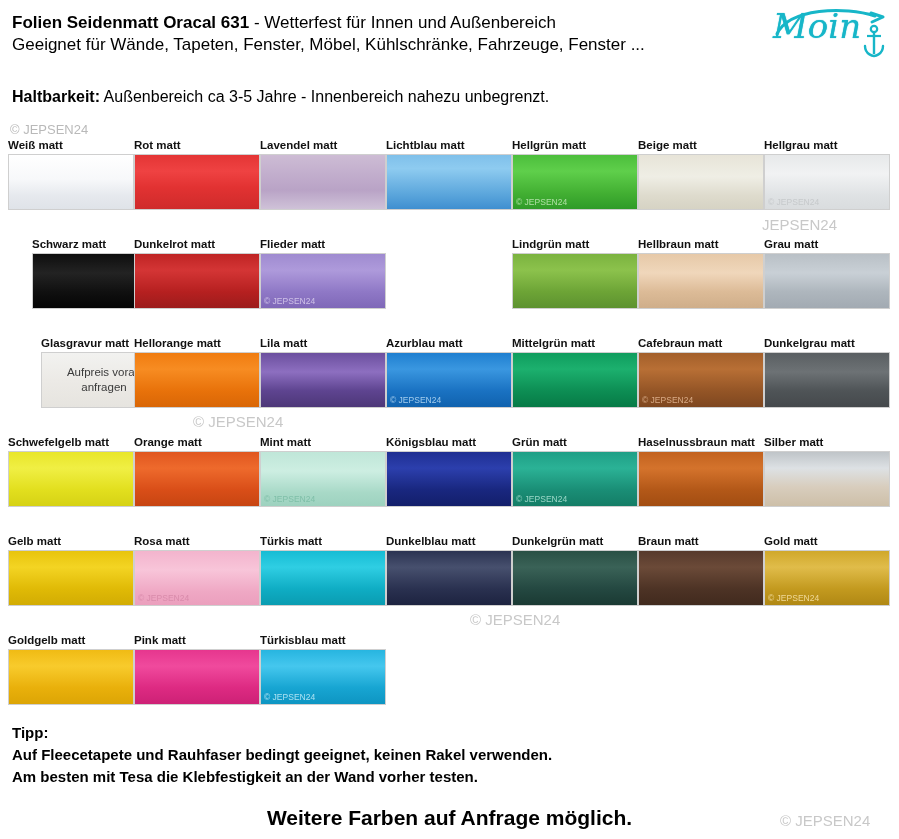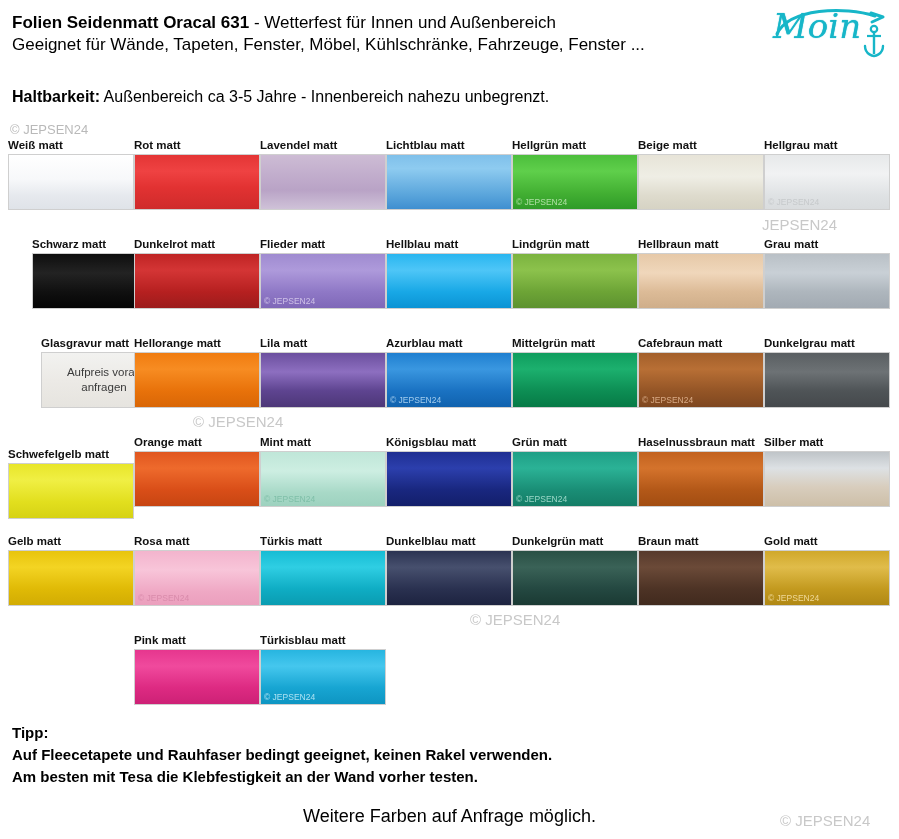--- a/index.html
+++ b/index.html
@@ -150,10 +150,6 @@
             <div class="chipwm" style="color: rgb(207, 194, 232);">© JEPSEN24</div>
           </div>
         </div>
-        <div class="cell" style="left: 378px; top: 0px;">
-          <div class="label">Hellblau matt</div>
-          <div class="chip" style="background: linear-gradient(rgb(41, 182, 240) 0%, rgb(78, 198, 247) 30%, rgb(24, 168, 230) 70%, rgb(11, 147, 212) 100%);"></div>
-        </div>
         <div class="cell" style="left: 504px; top: 0px;">
           <div class="label">Lindgrün matt</div>
           <div class="chip" style="background: linear-gradient(rgb(123, 179, 63) 0%, rgb(140, 194, 76) 30%, rgb(109, 164, 54) 70%, rgb(93, 146, 48) 100%);"></div>

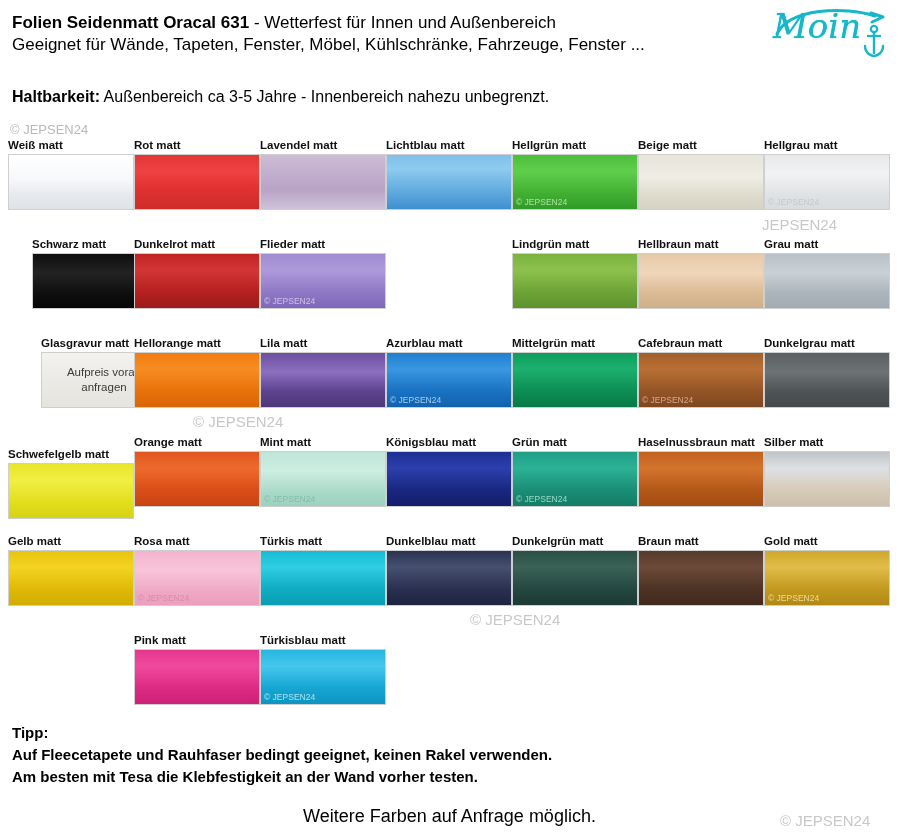--- a/index.html
+++ b/index.html
@@ -200,7 +200,7 @@
         </div>
       </div>
       <div class="row">
-        <div class="cell" style="left: 0px; top: 0px; margin-top: 12px;">
+        <div class="cell" style="left: 0px; top: 0px;">
           <div class="label">Schwefelgelb matt</div>
           <div class="chip" style="background: linear-gradient(rgb(232, 230, 42) 0%, rgb(240, 239, 68) 30%, rgb(226, 223, 30) 70%, rgb(214, 210, 21) 100%);"></div>
         </div>

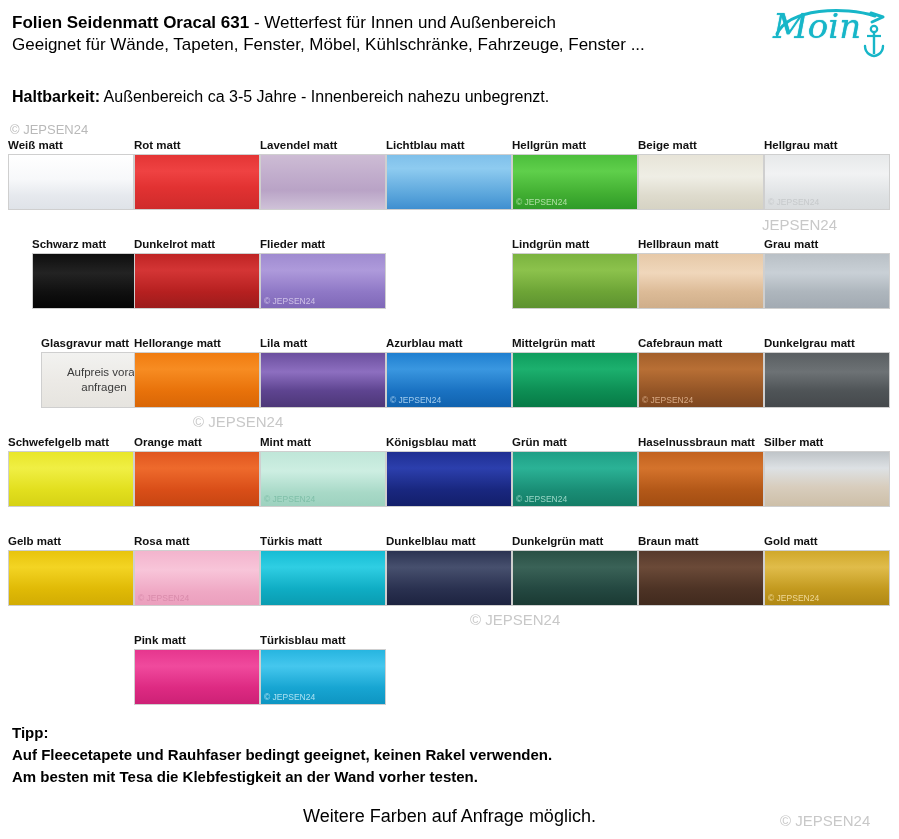--- a/index.html
+++ b/index.html
@@ -268,6 +268,10 @@
         </div>
       </div>
       <div class="row">
+        <div class="cell" style="left: 0px; top: 0px;">
+          <div class="label">Goldgelb matt</div>
+          <div class="chip" style="background: linear-gradient(rgb(240, 187, 20) 0%, rgb(248, 203, 44) 30%, rgb(233, 176, 11) 70%, rgb(220, 165, 5) 100%);"></div>
+        </div>
         <div class="cell" style="left: 126px; top: 0px;">
           <div class="label">Pink matt</div>
           <div class="chip" style="background: linear-gradient(rgb(230, 54, 142) 0%, rgb(240, 74, 157) 30%, rgb(221, 42, 130) 70%, rgb(205, 33, 118) 100%);"></div>

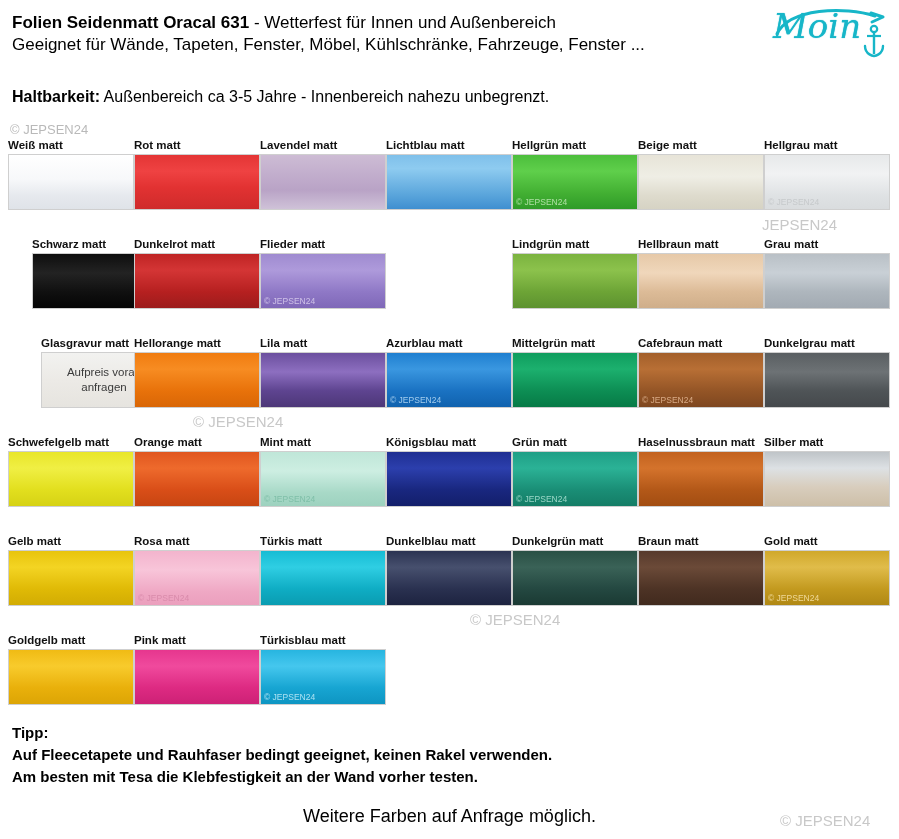--- a/index.html
+++ b/index.html
@@ -62,7 +62,7 @@
   
   .footer{position:absolute;left:12px;top:722px;}
   .footer div{font-size:15px;font-weight:bold;line-height:22px;white-space:nowrap;}
-  .footer-center{position:absolute;left:0;right:0;top:806px;text-align:center;font-size:18px;font-weight:normal;}
+  .footer-center{position:absolute;left:0;right:0;top:806px;text-align:center;font-size:21px;font-weight:bold;}
 </style>
 </head>
 <body>

